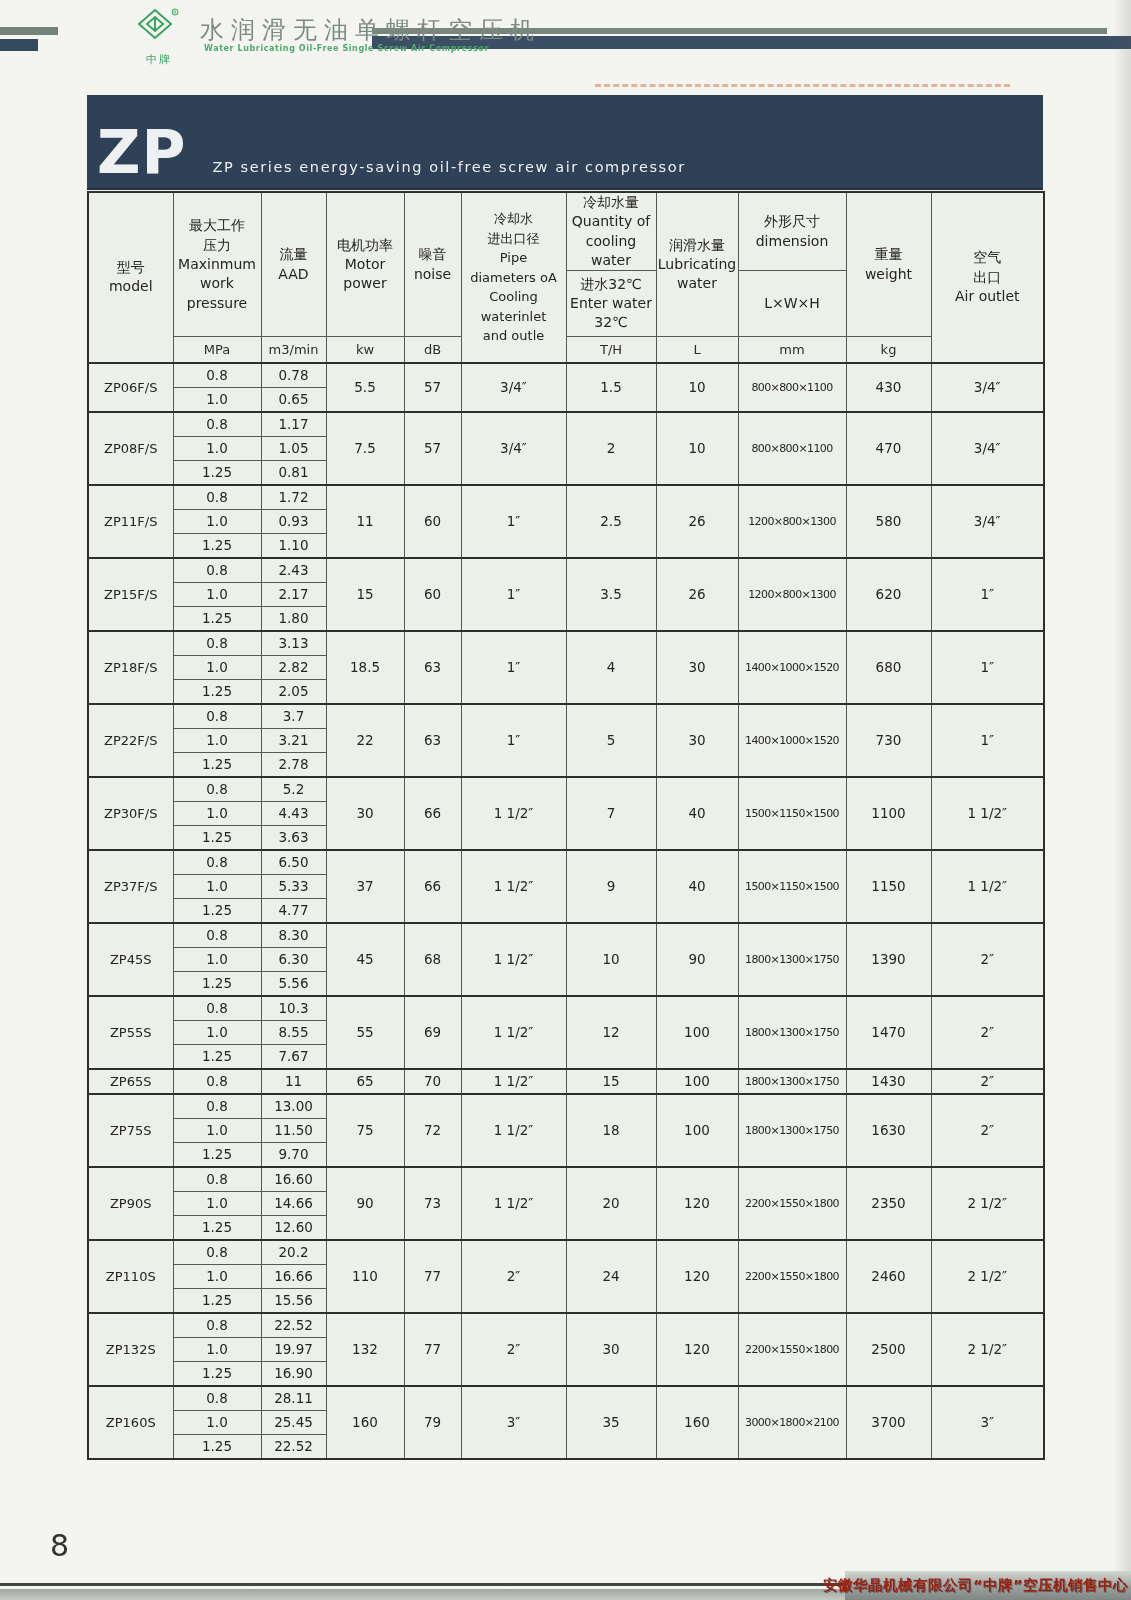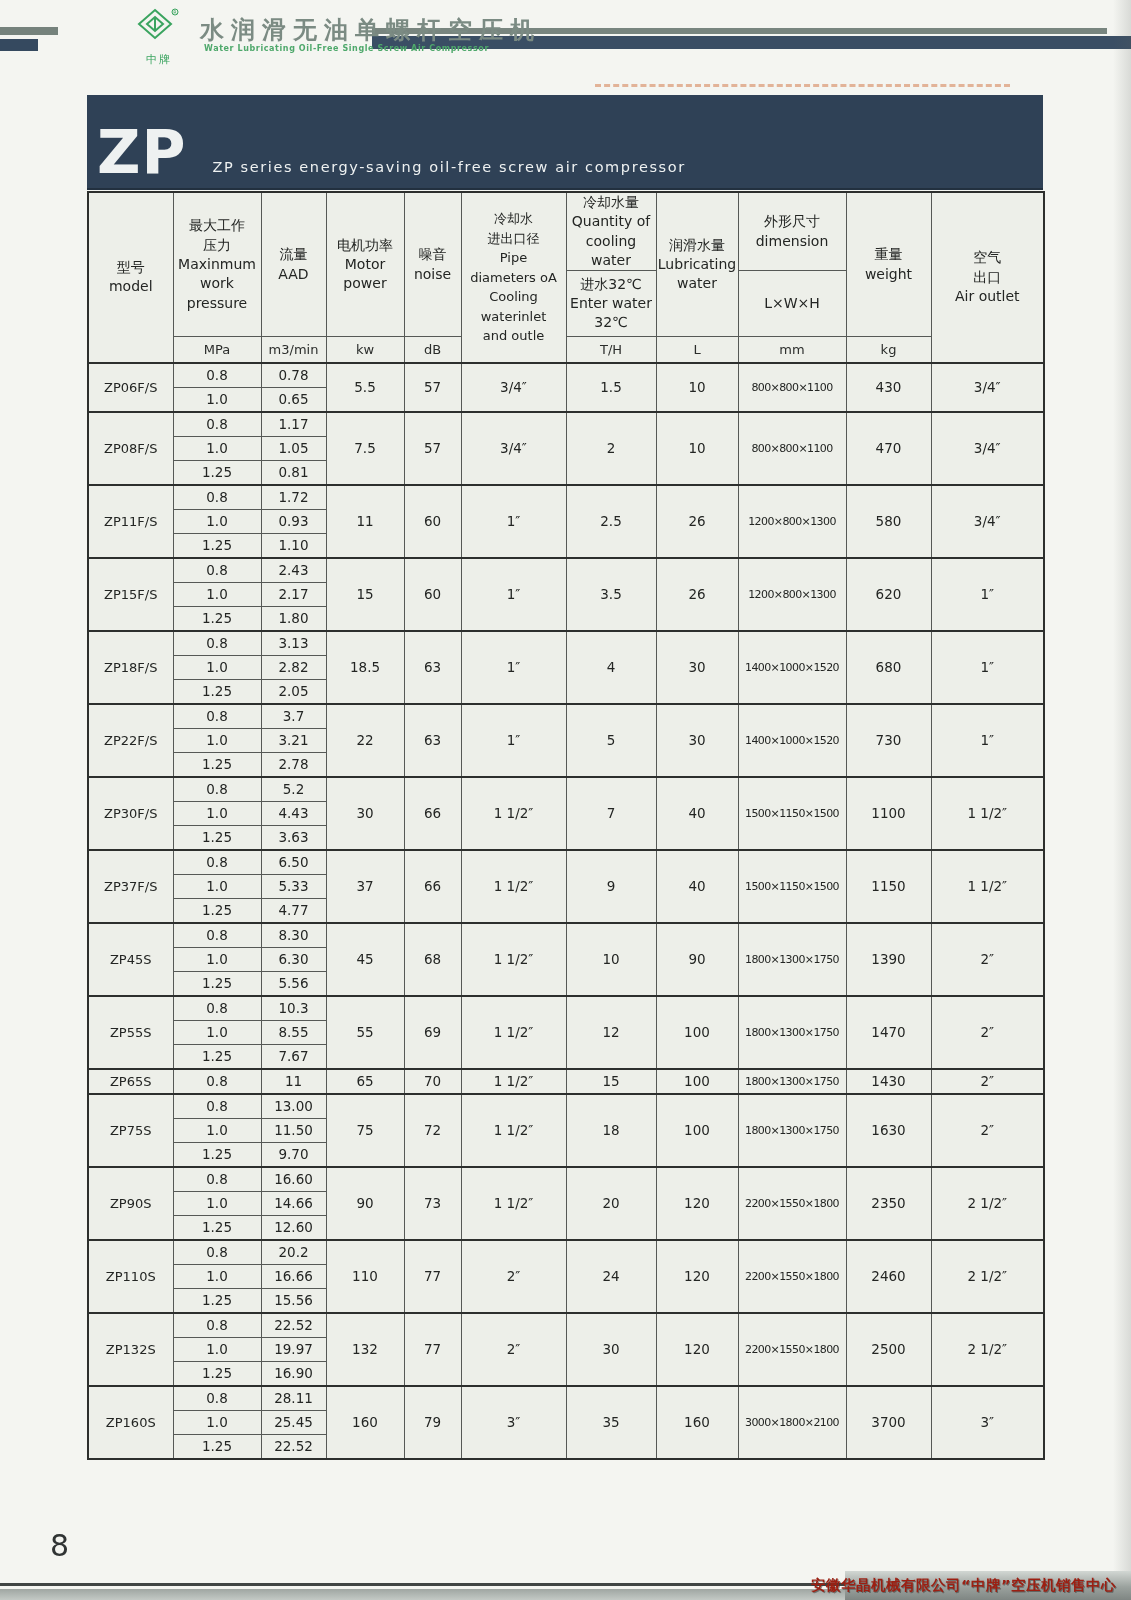--- a/index.html
+++ b/index.html
@@ -21,7 +21,7 @@
   .logo .logo-name{font-size:11px;color:#3aa45f;letter-spacing:2px;margin-top:12px;font-weight:normal;}
   .brand-cn{
     position:absolute;left:200px;top:14px;font-size:24px;letter-spacing:7px;
-    color:#7b8b83;font-weight:700;
+    color:#7b8b83;font-weight:400;
   }
   .brand-en{
     position:absolute;left:204px;top:44px;font-size:8px;color:#4ea86b;

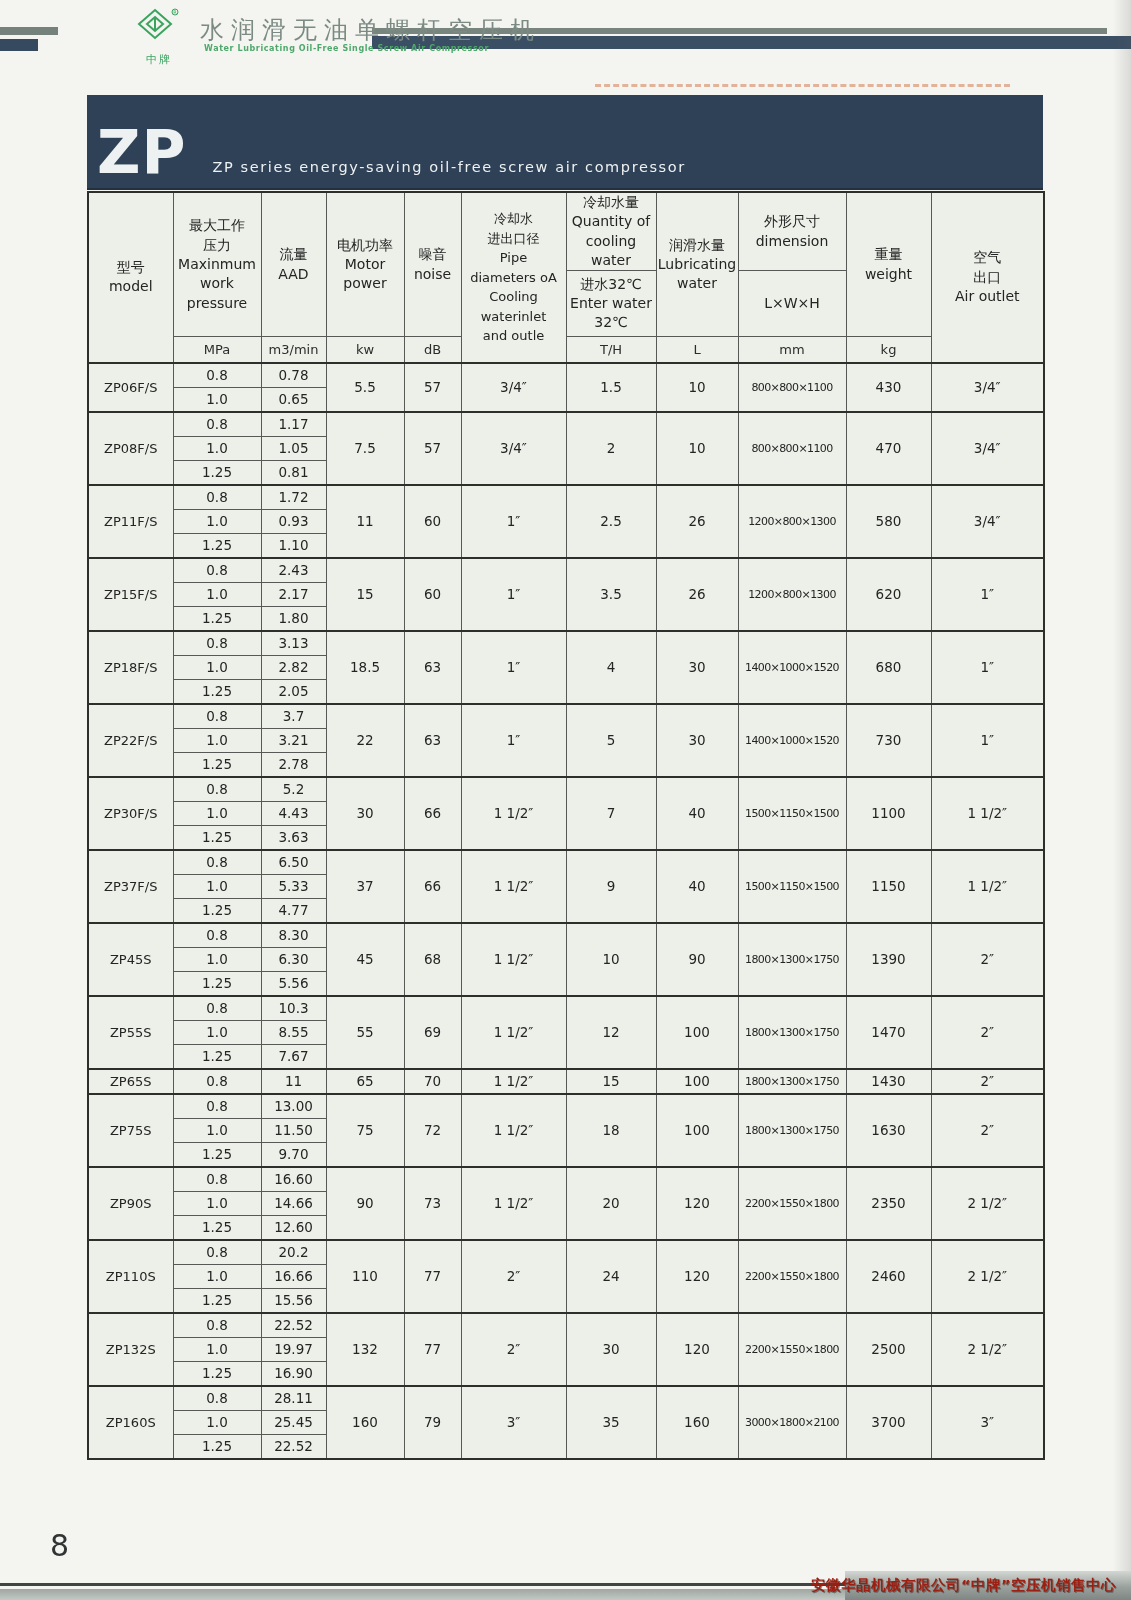--- a/index.html
+++ b/index.html
@@ -73,7 +73,7 @@
     position:absolute;right:0;top:1571px;width:286px;height:29px;
     background:linear-gradient(180deg,#d2d7d3 0%,#9ba29e 55%,#7f8683 100%);
     display:flex;align-items:center;justify-content:flex-end;
-    padding-right:15px;box-sizing:border-box;
+    padding-right:3px;box-sizing:border-box;
   }
   .stamp-text{
     font-size:14.5px;font-weight:bold;color:#9c1f12;letter-spacing:0.5px;

